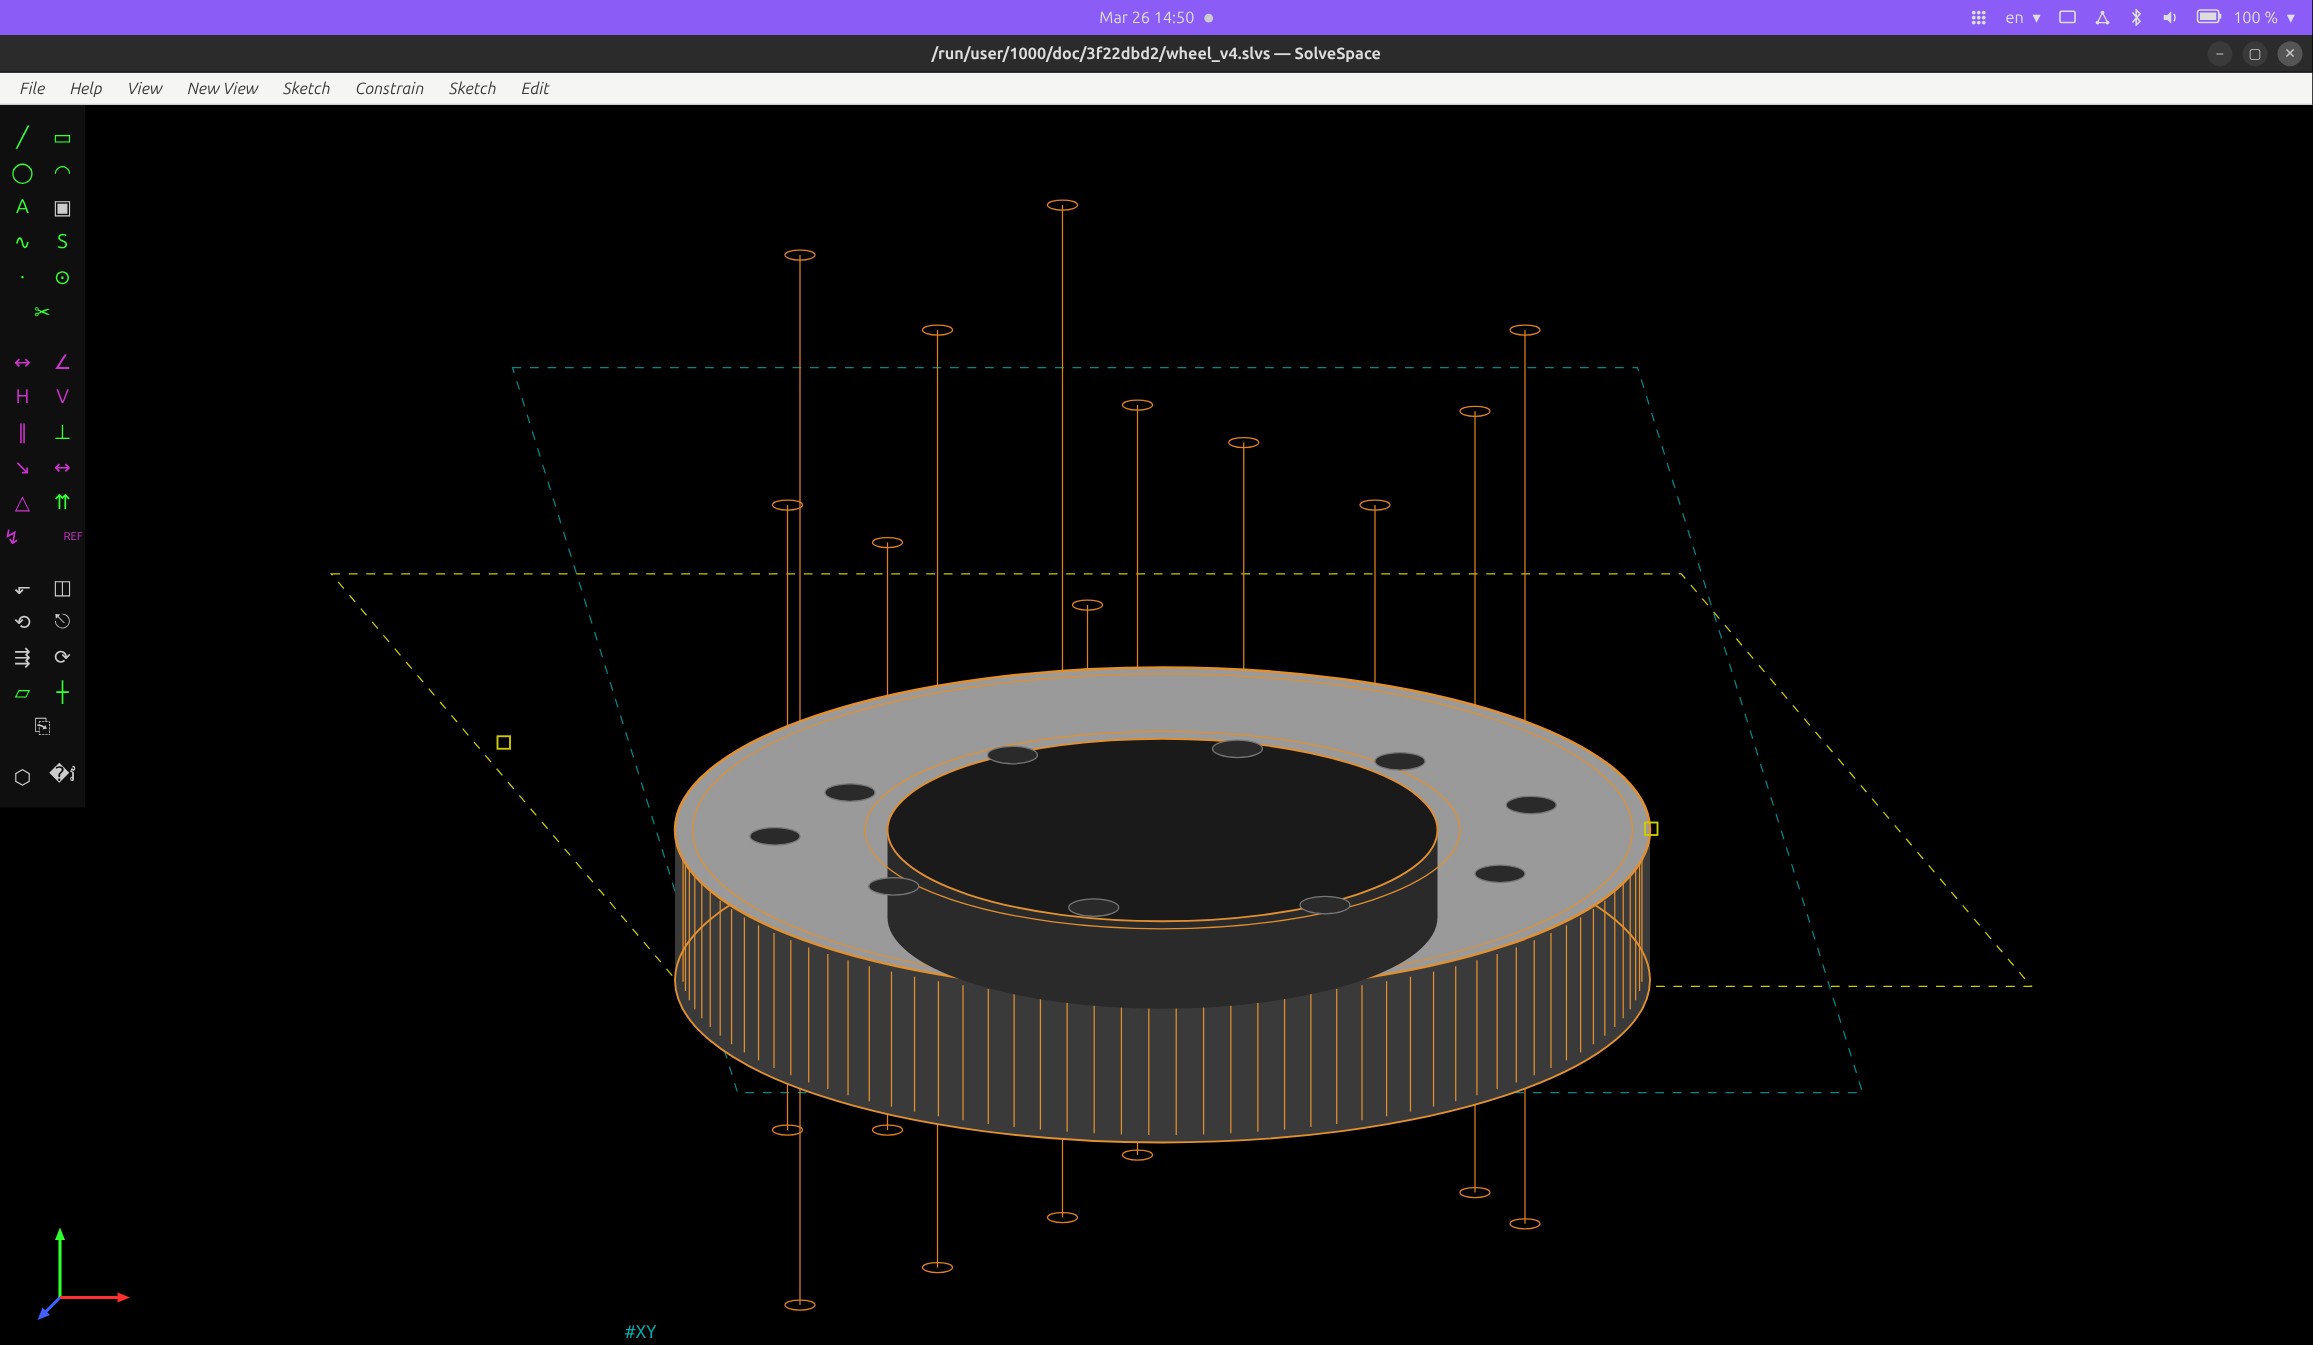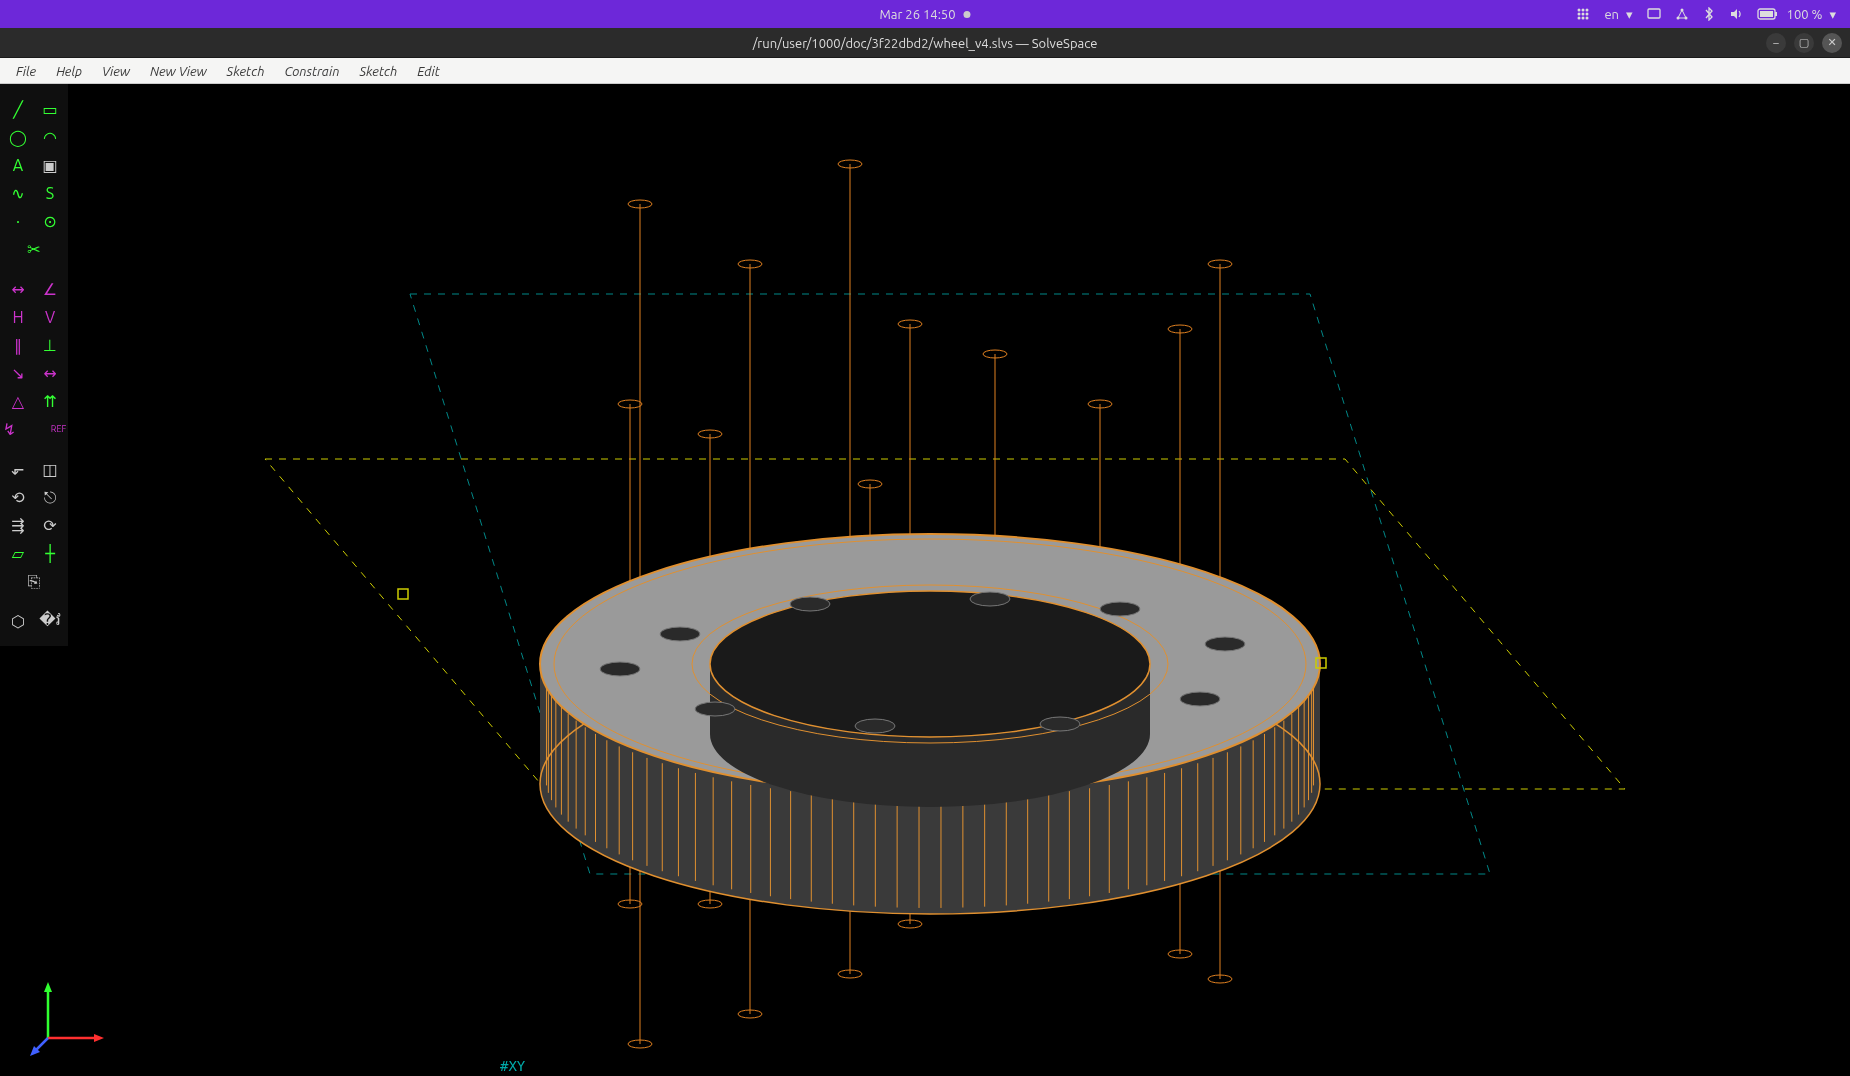--- a/index.html
+++ b/index.html
@@ -4,7 +4,7 @@
 <style>
 * { margin:0; padding:0; box-sizing:border-box; }
 html,body { width:1850px; height:1076px; background:#000; font-family:"Ubuntu","DejaVu Sans",sans-serif; overflow:hidden; }
-.topbar { height:28px; background:#6d28d9; color:#ddd; display:flex; align-items:center; font-size:13px; position:relative; }
+.topbar { height:28px; background:#8b5cf6; color:#ddd; display:flex; align-items:center; font-size:13px; position:relative; }
 .topbar .center { position:absolute; left:50%; transform:translateX(-50%); display:flex; align-items:center; gap:8px; }
 .topbar .dot { width:7px; height:7px; border-radius:50%; background:#ccc; display:inline-block; }
 .topbar .right { margin-left:auto; display:flex; align-items:center; gap:14px; padding-right:14px; }

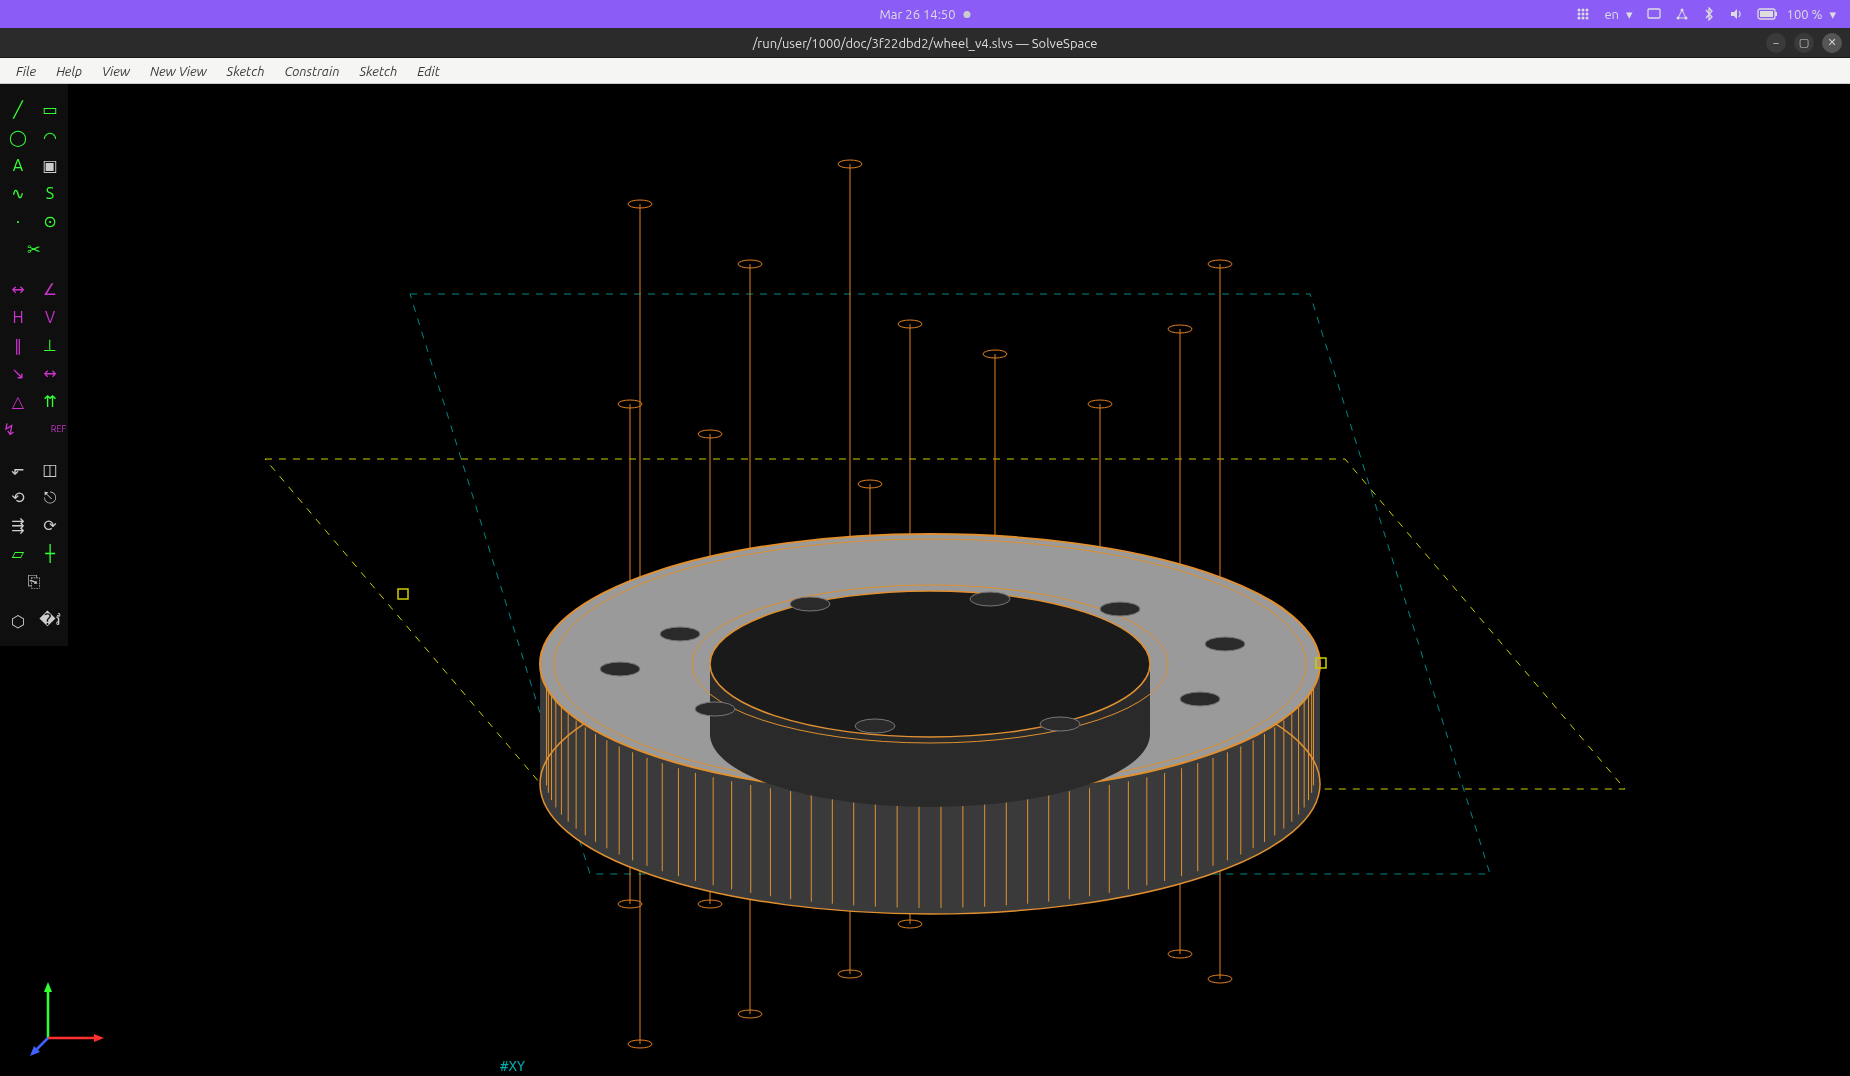--- a/index.html
+++ b/index.html
@@ -8,7 +8,7 @@
 .topbar .center { position:absolute; left:50%; transform:translateX(-50%); display:flex; align-items:center; gap:8px; }
 .topbar .dot { width:7px; height:7px; border-radius:50%; background:#ccc; display:inline-block; }
 .topbar .right { margin-left:auto; display:flex; align-items:center; gap:14px; padding-right:14px; }
-.topbar .right span { display:flex; align-items:center; gap:4px; }
+.topbar .right span { display:flex; align-items:flex-start; gap:4px; }
 .titlebar { height:30px; background:#2b2b2b; border-bottom:1px solid #1a1a1a; display:flex; align-items:center; color:#ddd; font-size:13px; position:relative; }
 .titlebar .title { position:absolute; left:50%; transform:translateX(-50%); font-weight:400; }
 .titlebar .winbtns { margin-left:auto; display:flex; gap:8px; padding-right:8px; }

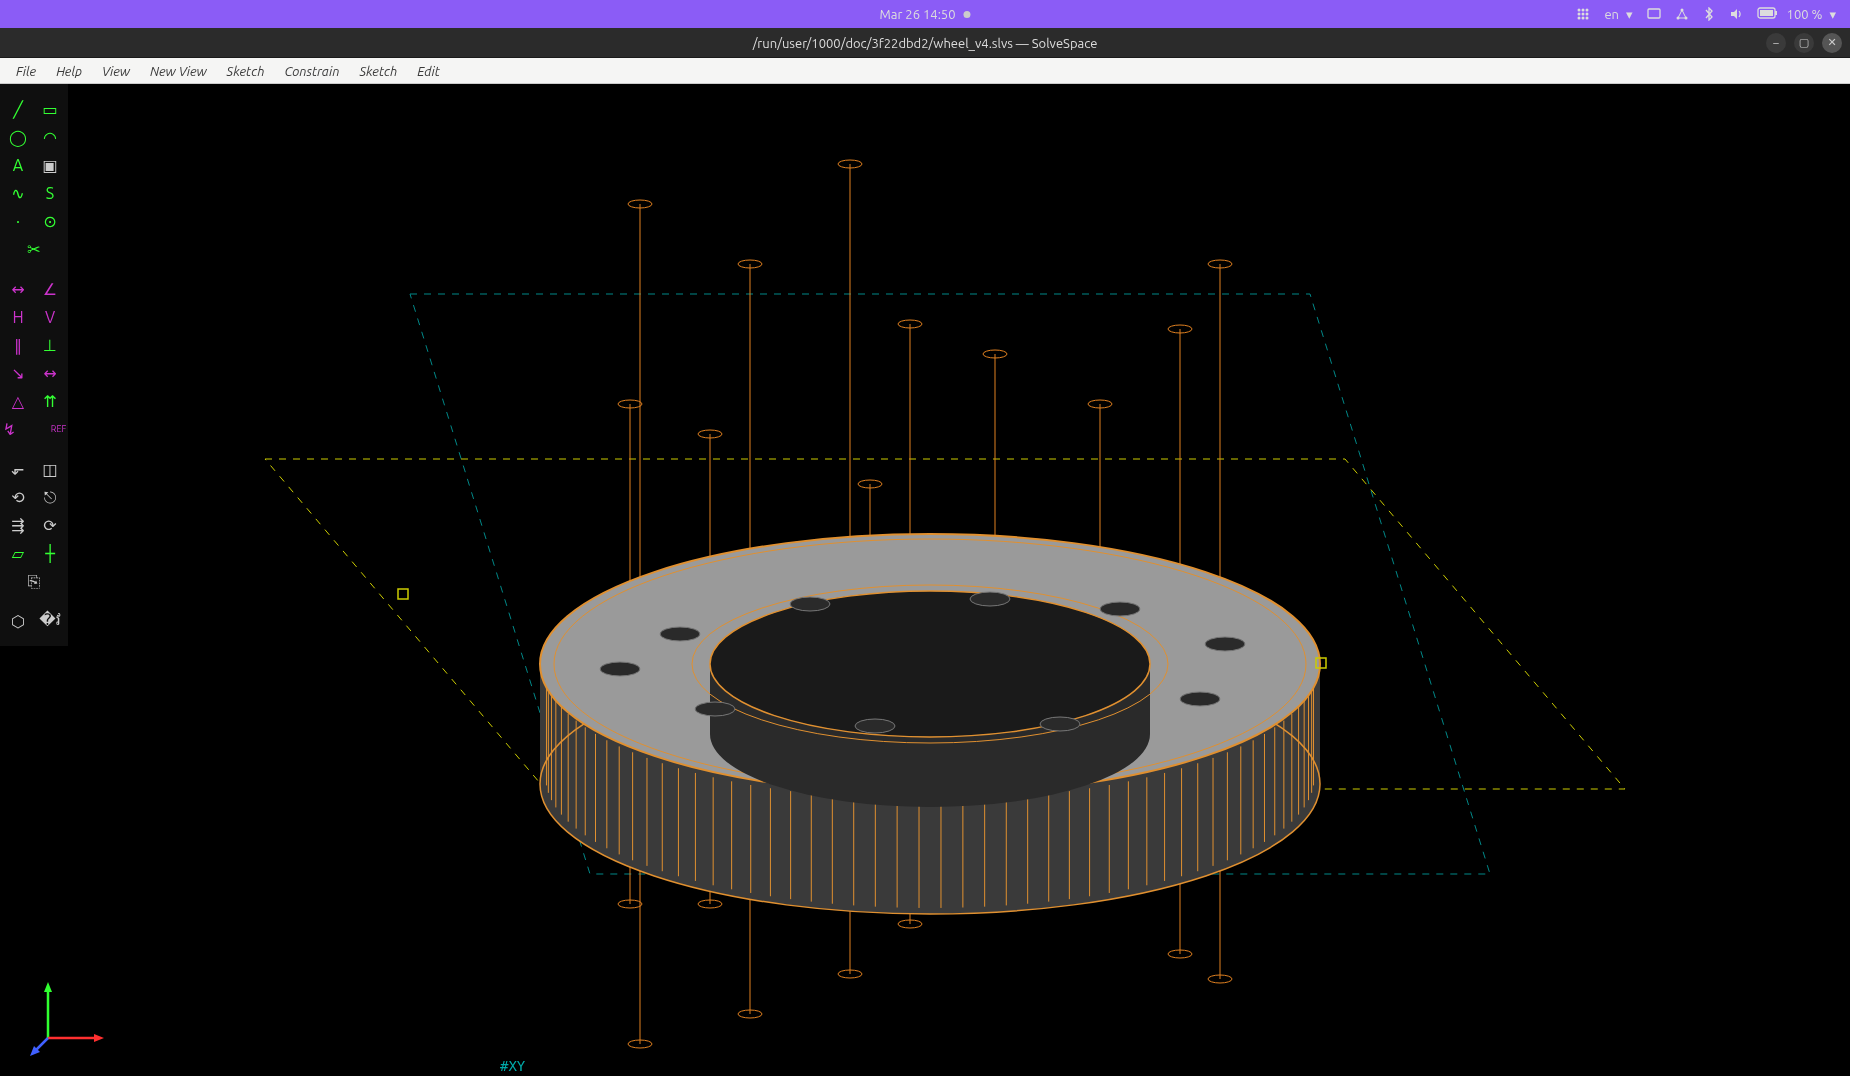--- a/index.html
+++ b/index.html
@@ -10,7 +10,7 @@
 .topbar .right { margin-left:auto; display:flex; align-items:center; gap:14px; padding-right:14px; }
 .topbar .right span { display:flex; align-items:flex-start; gap:4px; }
 .titlebar { height:30px; background:#2b2b2b; border-bottom:1px solid #1a1a1a; display:flex; align-items:center; color:#ddd; font-size:13px; position:relative; }
-.titlebar .title { position:absolute; left:50%; transform:translateX(-50%); font-weight:400; }
+.titlebar .title { position:absolute; left:50%; transform:translateX(-50%); font-weight:700; }
 .titlebar .winbtns { margin-left:auto; display:flex; gap:8px; padding-right:8px; }
 .titlebar .winbtns div { width:20px; height:20px; border-radius:50%; background:#3a3a3a; color:#ccc; display:flex; align-items:center; justify-content:center; font-size:11px; cursor:pointer; }
 .titlebar .winbtns .close { background:#555; }

